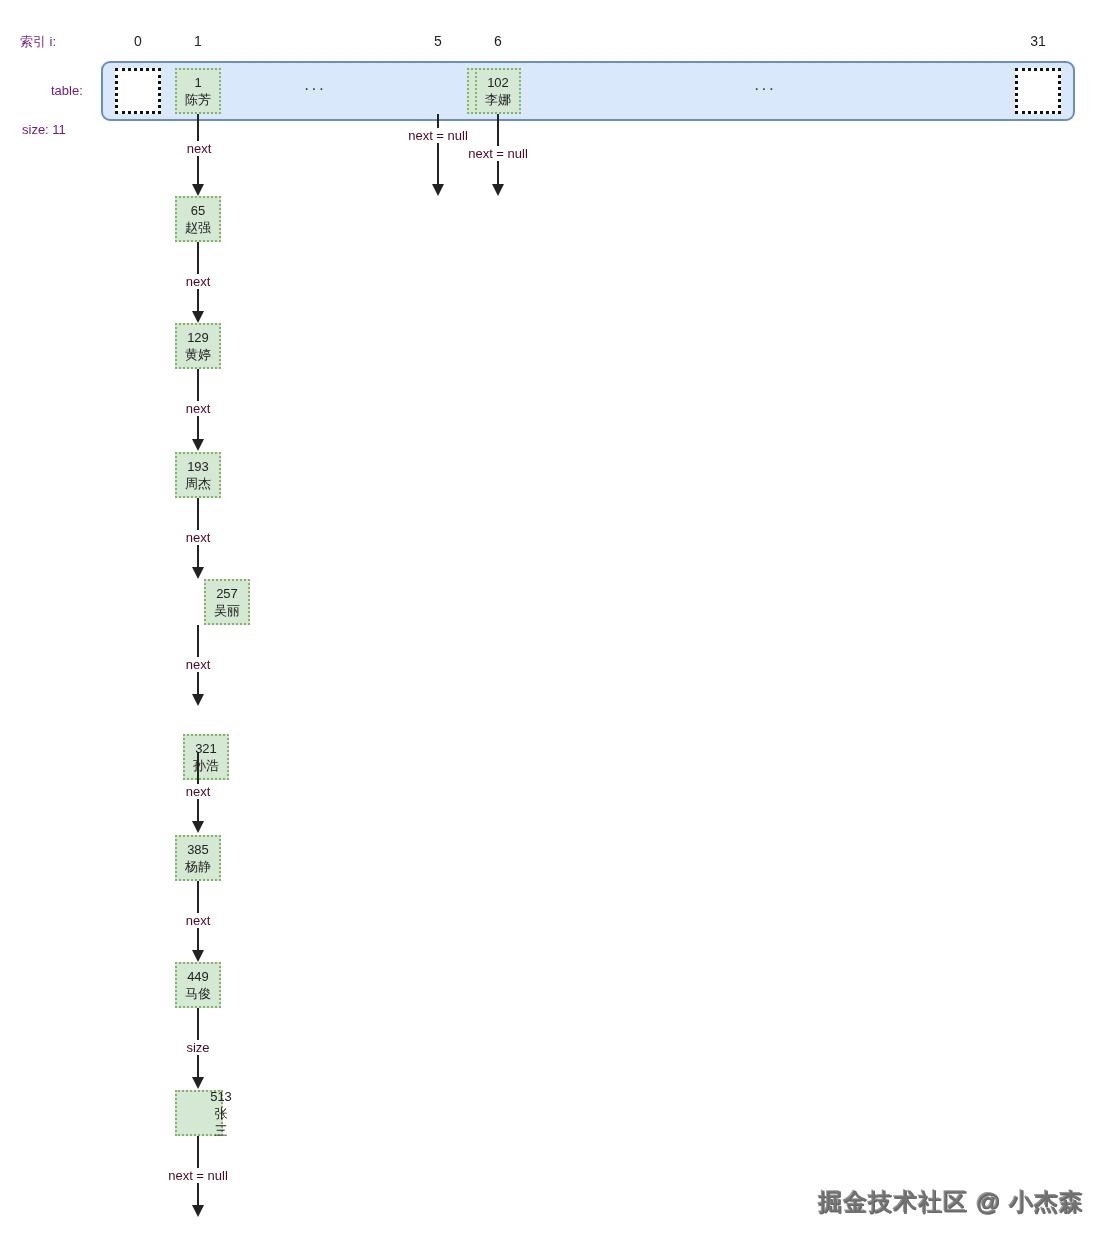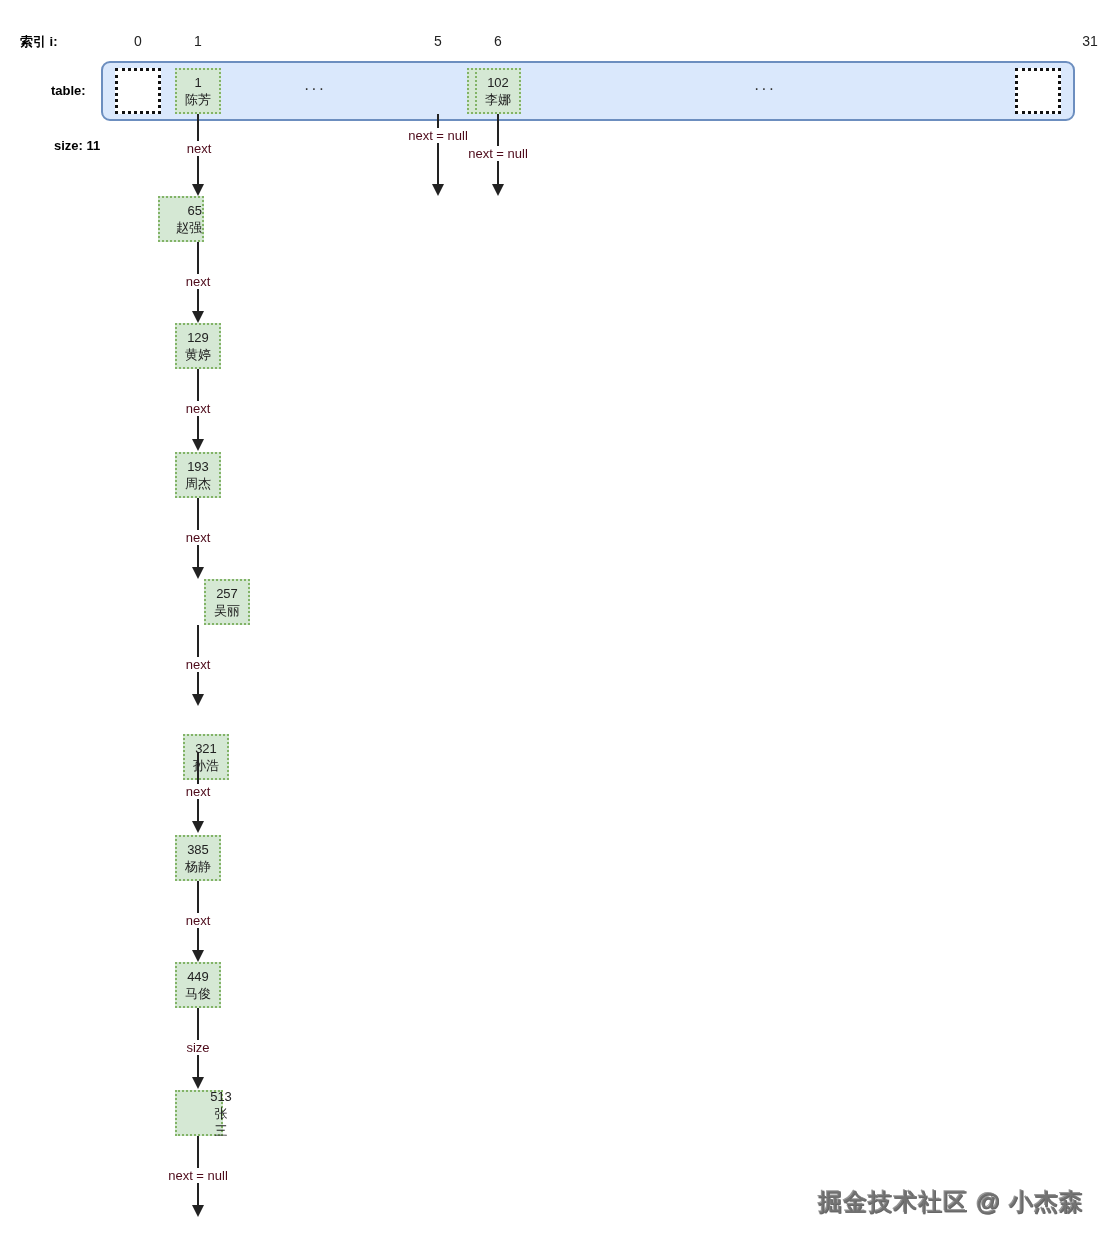--- a/index.html
+++ b/index.html
@@ -6,7 +6,7 @@
   body { width:1110px; height:1247px; position:relative; overflow:hidden;
          font-family:"Liberation Sans","DejaVu Sans",sans-serif; color:#222; }
   .abs { position:absolute; }
-  .label { font-size:13px; font-weight:bold; color:#000000; }
+  .label { font-size:13px; font-weight:normal; color:#701a75; }
   .idx { font-size:14px; color:#222; width:40px; text-align:center; }
   .table-bar { left:101px; top:61px; width:974px; height:60px; background:#dae8fc;
                border:2px solid #6c8ebf; border-radius:9px; box-sizing:border-box; }

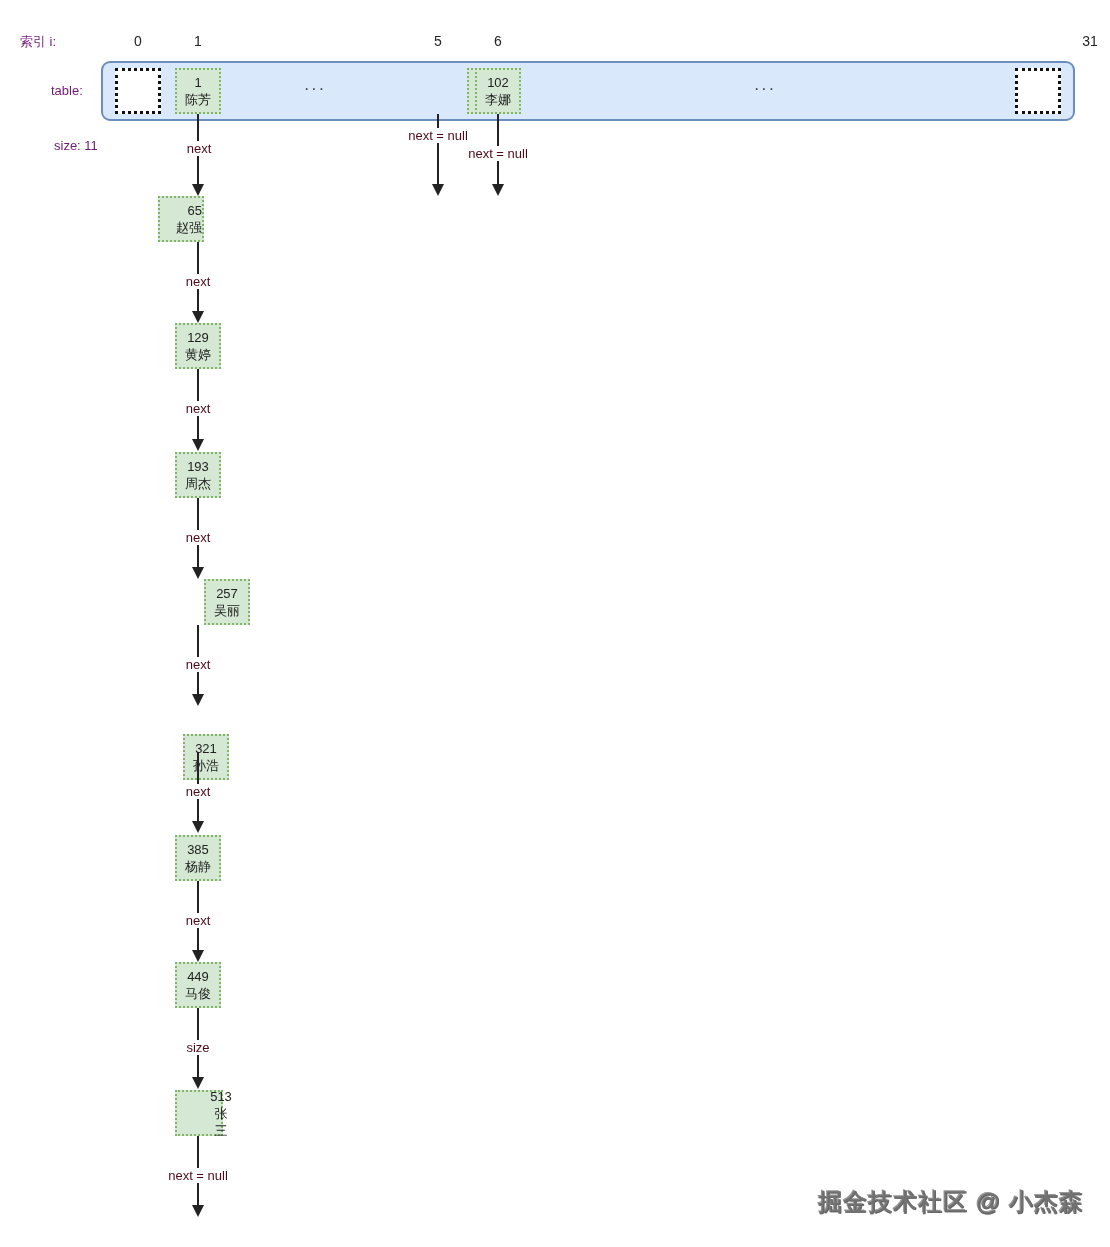--- a/index.html
+++ b/index.html
@@ -34,7 +34,7 @@
 <div class="abs idx" style="left:178px;top:33px;">1</div>
 <div class="abs idx" style="left:418px;top:33px;">5</div>
 <div class="abs idx" style="left:478px;top:33px;">6</div>
-<div class="abs idx" style="left:1070px;top:33px;">31</div>
+<div class="abs idx" style="left:1018px;top:33px;">31</div>
 
 <div class="abs table-bar"></div>
 

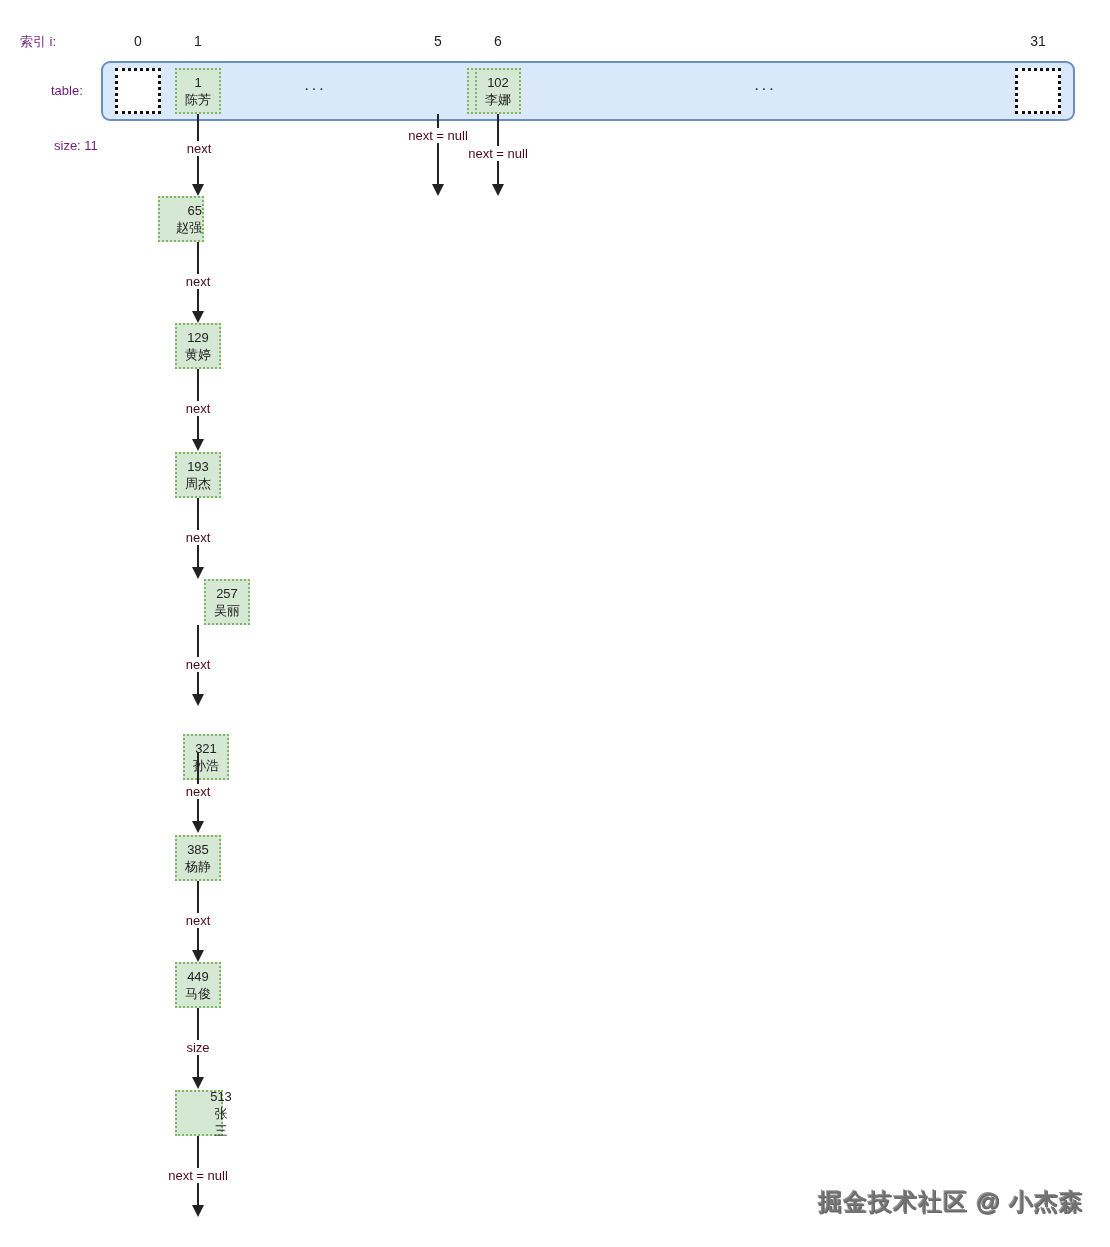--- a/index.html
+++ b/index.html
@@ -28,7 +28,7 @@
 
 <div class="abs label" style="left:20px;top:33px;">索引 i:</div>
 <div class="abs label" style="left:22px;top:83px;margin-left:29px;">table:</div>
-<div class="abs label" style="left:22px;top:138px;margin-left:32px;">size: 11</div>
+<div class="abs label" style="left:22px;top:122px;">size: 11</div>
 
 <div class="abs idx" style="left:118px;top:33px;">0</div>
 <div class="abs idx" style="left:178px;top:33px;">1</div>

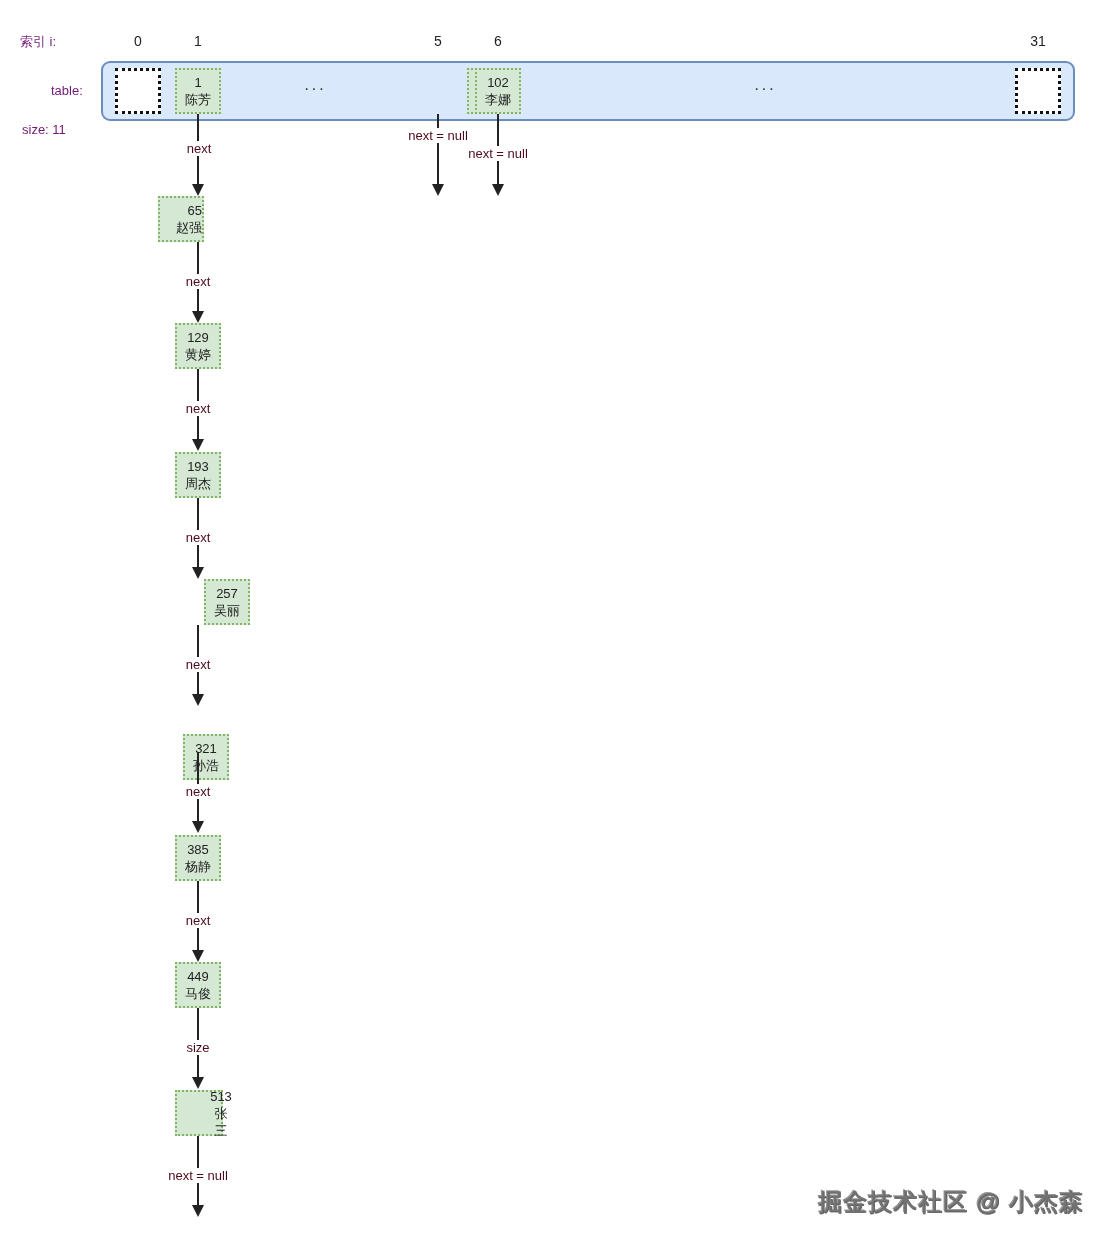--- a/index.html
+++ b/index.html
@@ -67,7 +67,7 @@
 <div class="abs arrow" style="left:192px;top:184px;"></div>
 <div class="abs edge-label" style="left:199px;top:141px;">next</div>
 
-<div class="abs node" style="left:158px;top:196px;align-items:flex-end;">
+<div class="abs node" style="left:175px;top:196px;">
   <span>65</span>
   <span>赵强</span>
 </div>

